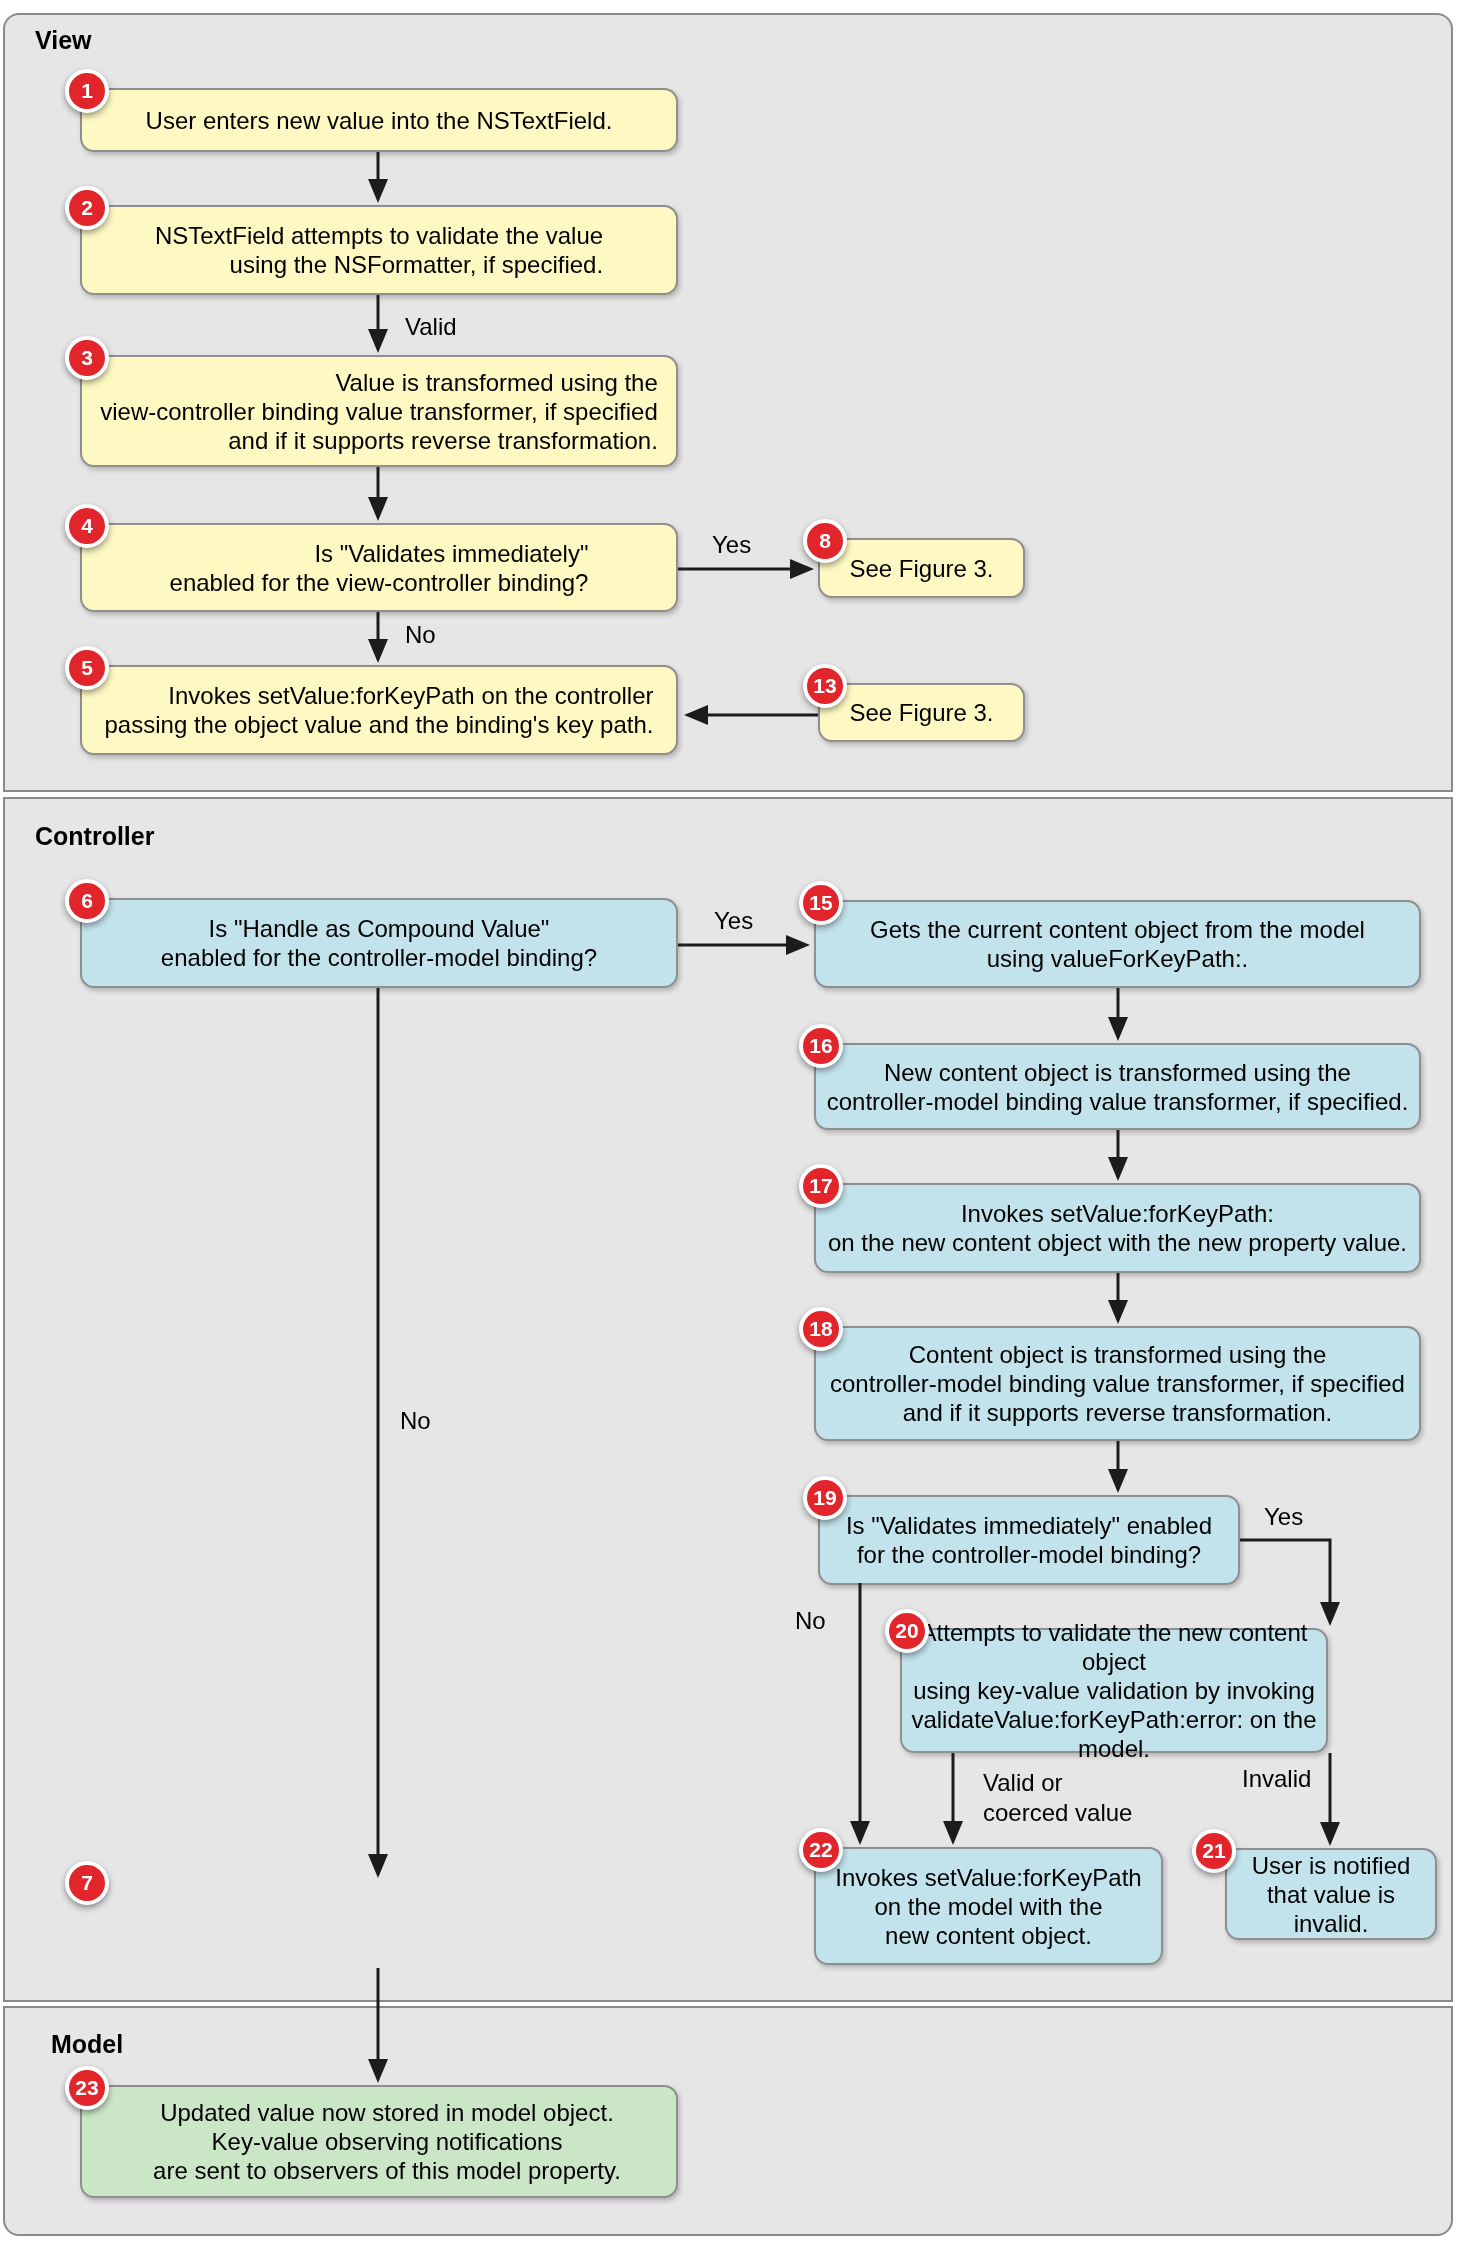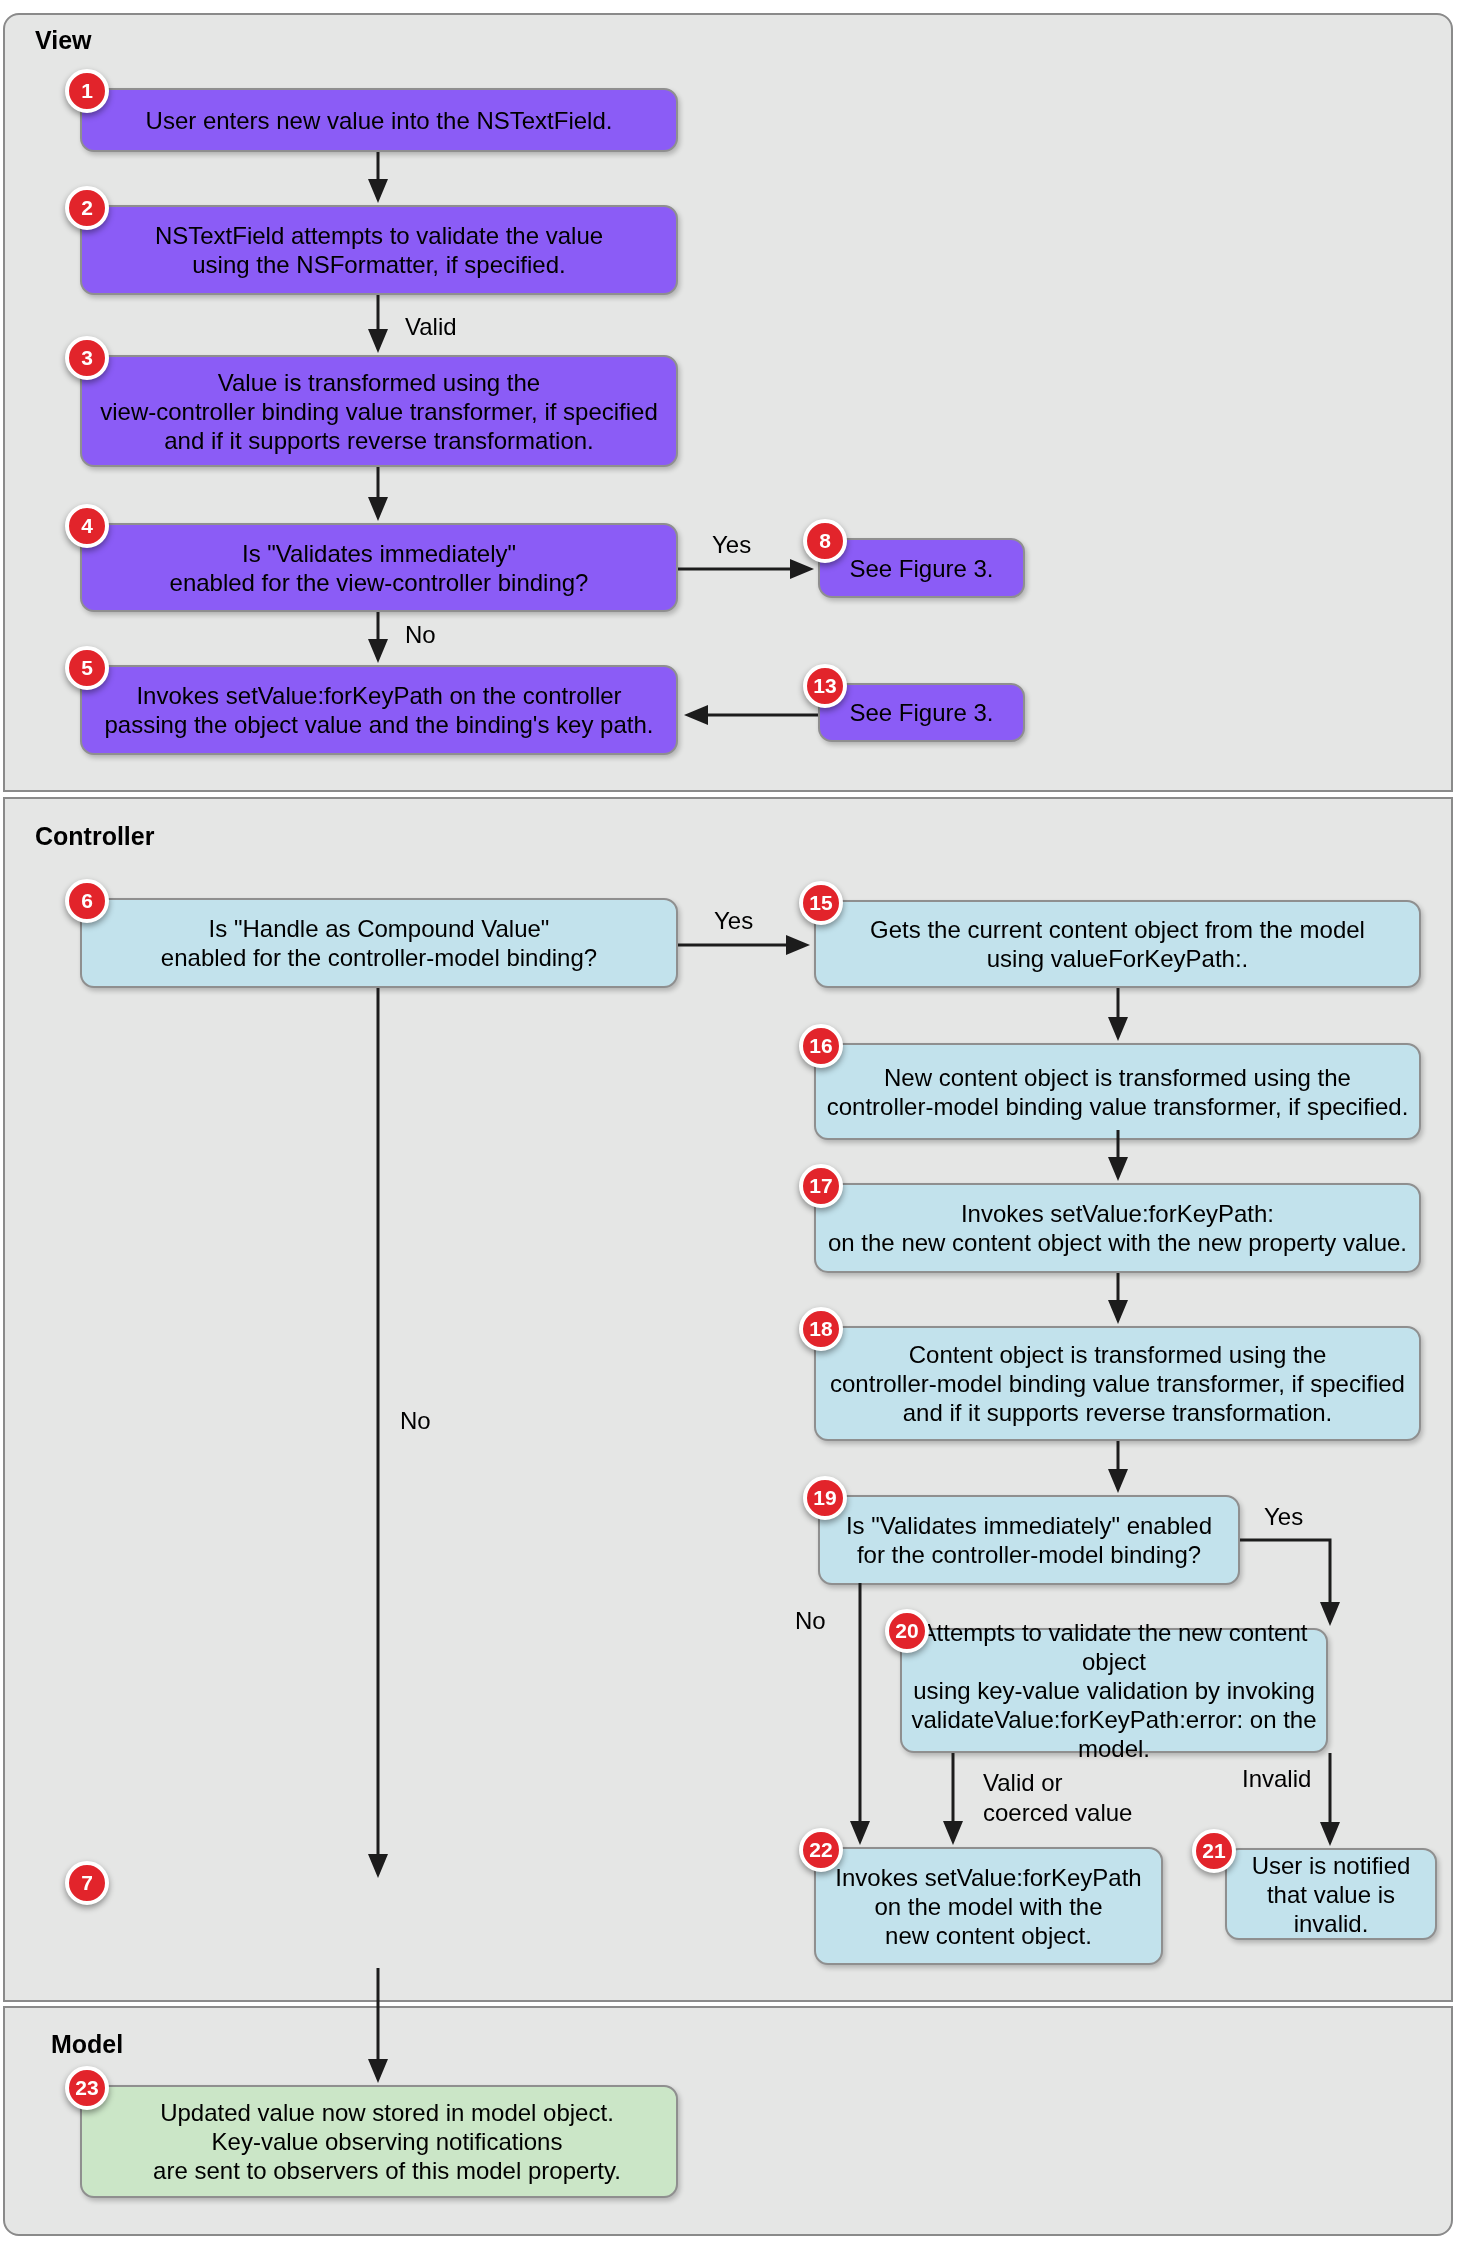--- a/index.html
+++ b/index.html
@@ -35,7 +35,7 @@
     box-shadow:2px 3px 5px rgba(0,0,0,0.22);
     padding:2px 8px;
   }
-  .node.orange{background:#8b5cf6;}
+  .node.orange{background:#fef9c3;text-align:right;}
   .node.blue{background:#c2e2ec;}
   .node.green{background:#cbe6c7;padding-left:24px;}
   .badge{

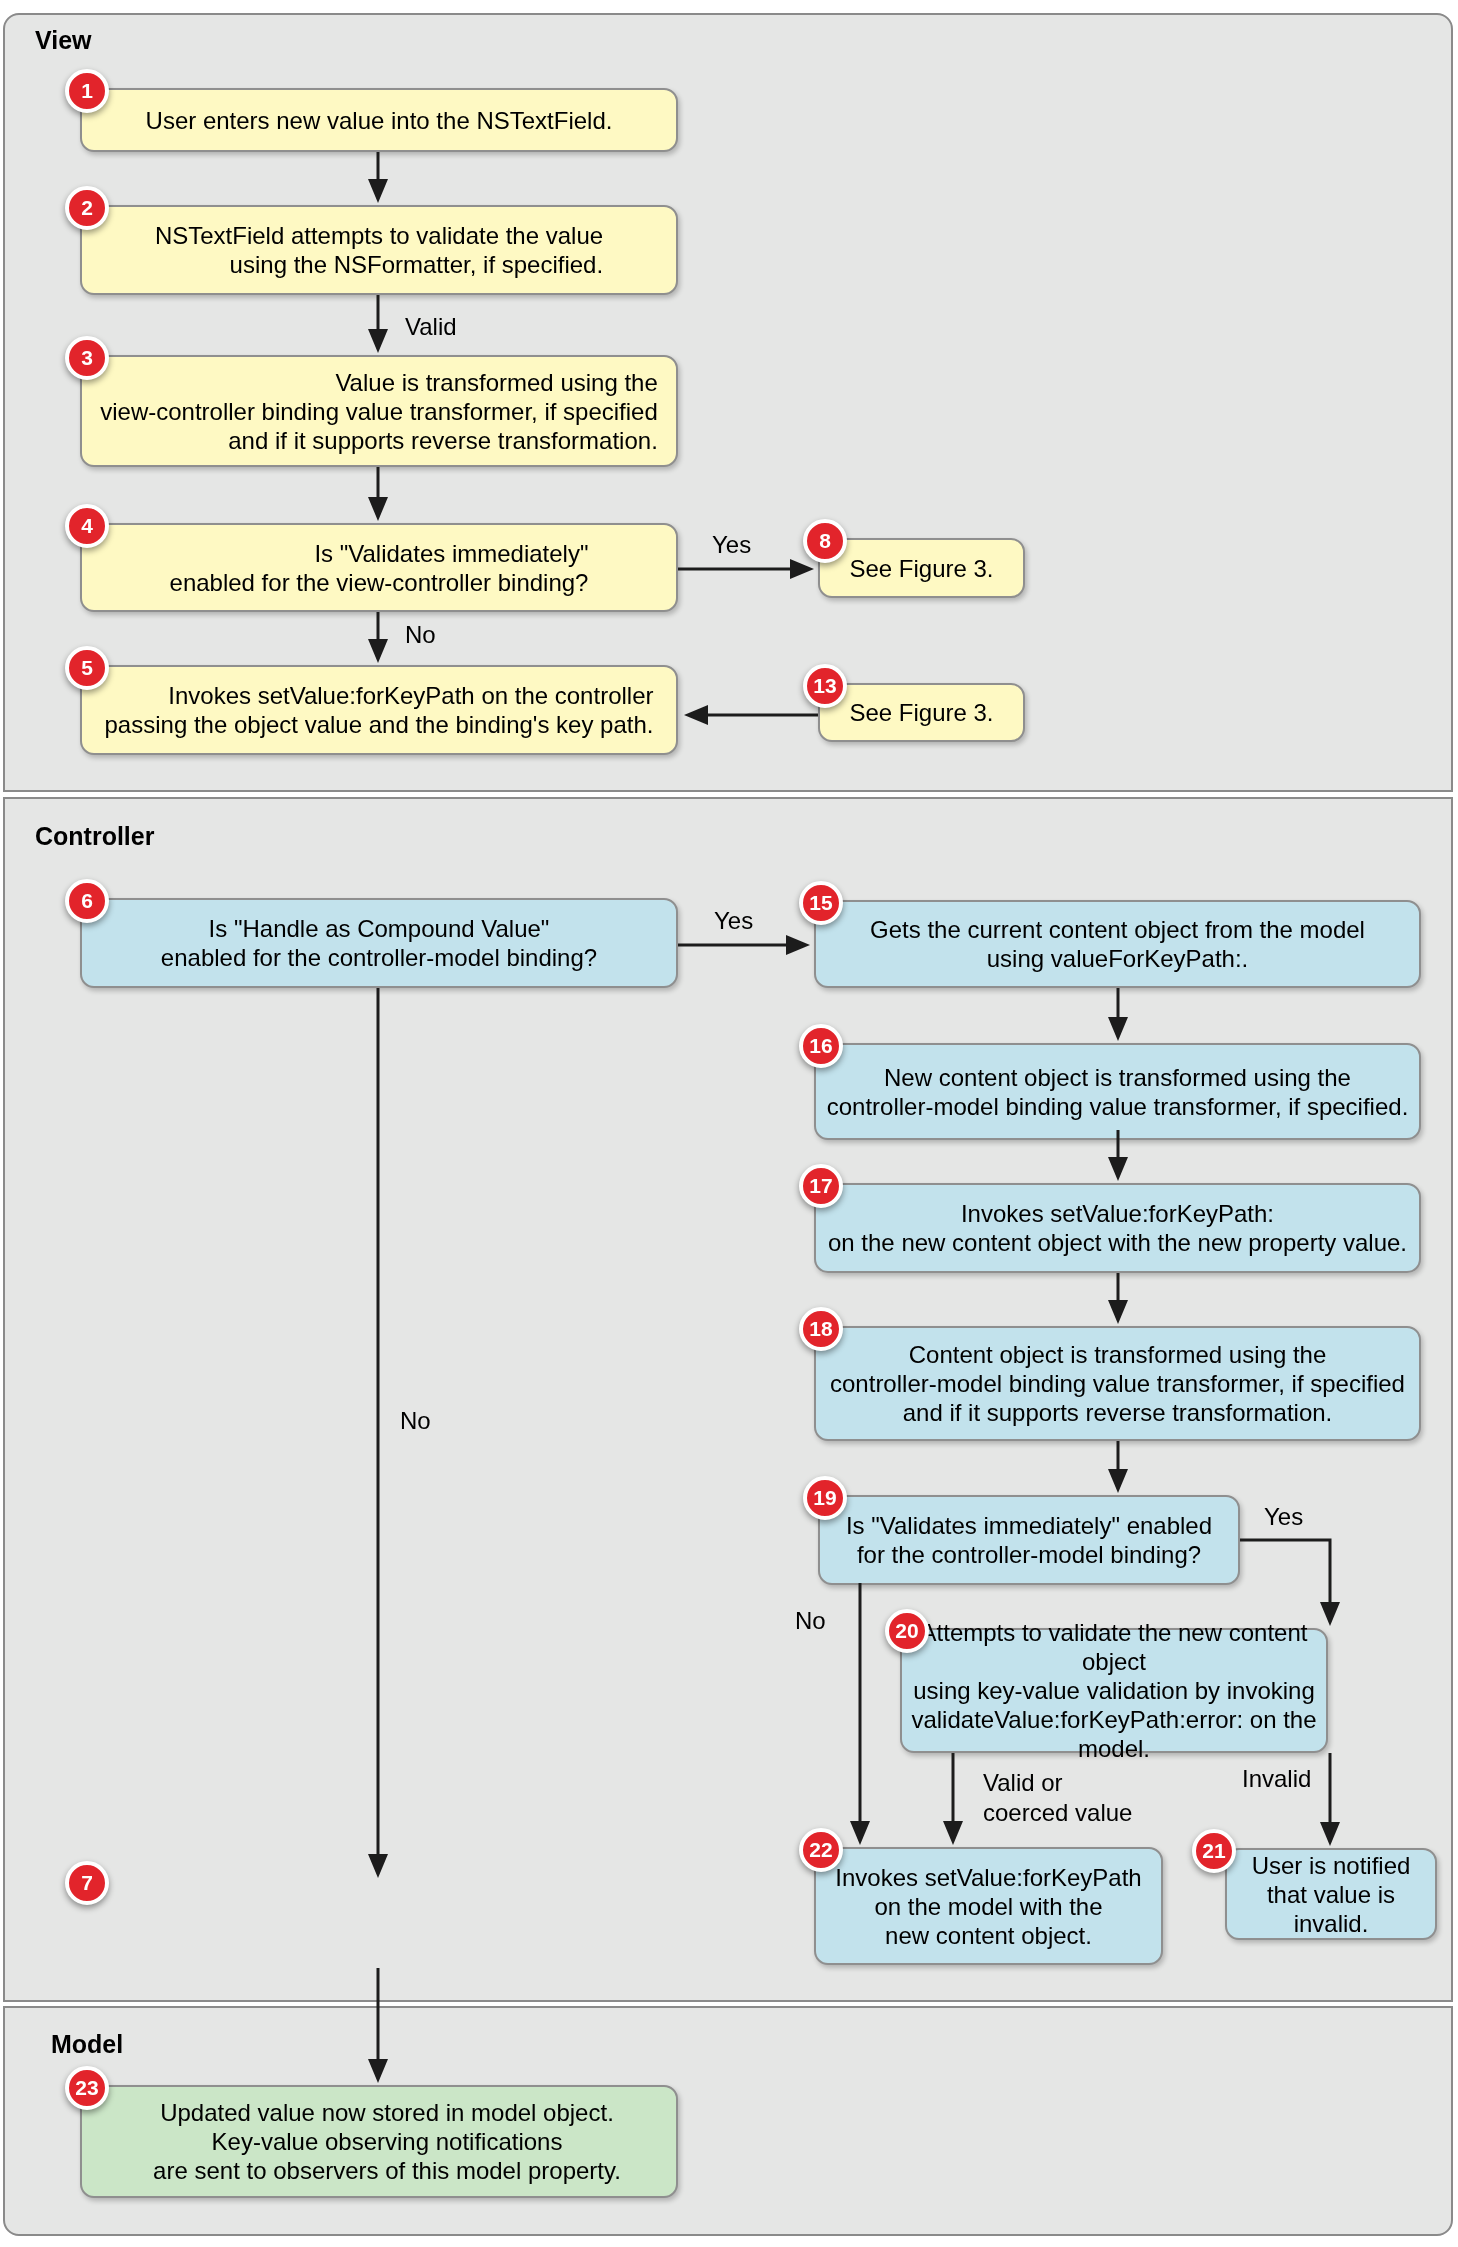--- a/index.html
+++ b/index.html
@@ -176,7 +176,7 @@
 enabled for the controller-model binding?</div>
   <div class="node blue" style="left:814px;top:900px;width:607px;height:88px">Gets the current content object from the model
 using valueForKeyPath:.</div>
-  <div class="node blue" style="left:814px;top:1043px;width:607px;height:97px">New content object is transformed using the
+  <div class="node blue" style="left:814px;top:1043px;width:607px;height:87px">New content object is transformed using the
 controller-model binding value transformer, if specified.</div>
   <div class="node blue" style="left:814px;top:1183px;width:607px;height:90px">Invokes setValue:forKeyPath:
 on the new content object with the new property value.</div>

